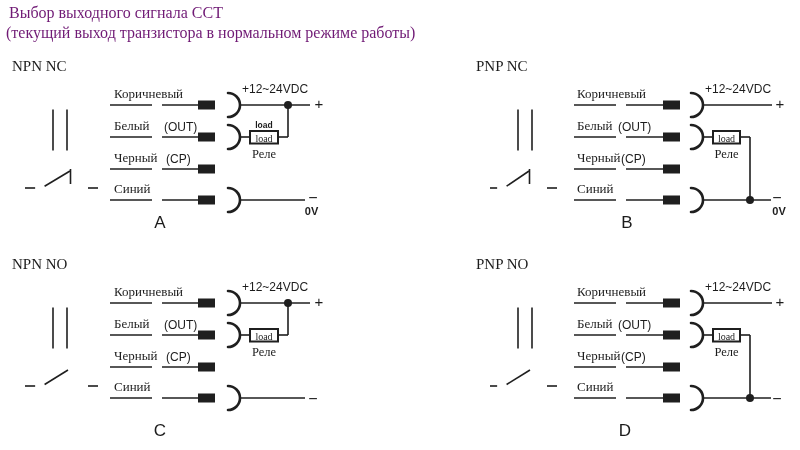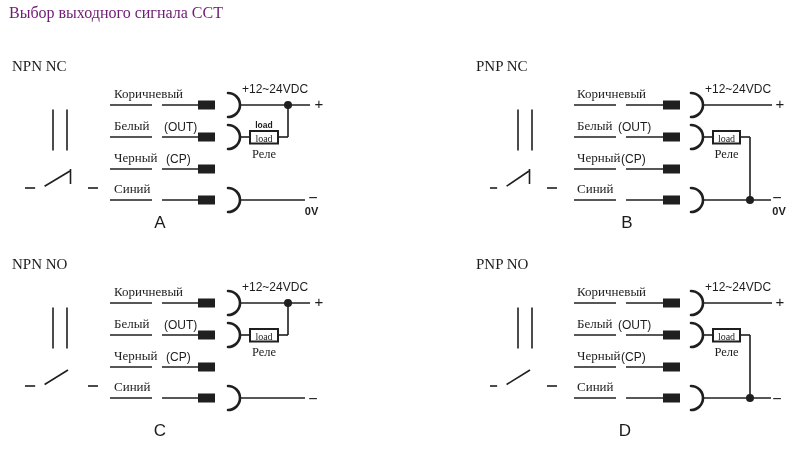--- a/index.html
+++ b/index.html
@@ -31,6 +31,7 @@
 <div class="stage">
 
   <div class="title">Выбор выходного сигнала ССТ</div>
+  <div class="subtitle">(текущий выход транзистора в нормальном режиме работы)</div>
 
   <svg class="quad" style="left:0;top:57px" width="400" height="193" viewBox="0 0 400 193">
     <defs>

